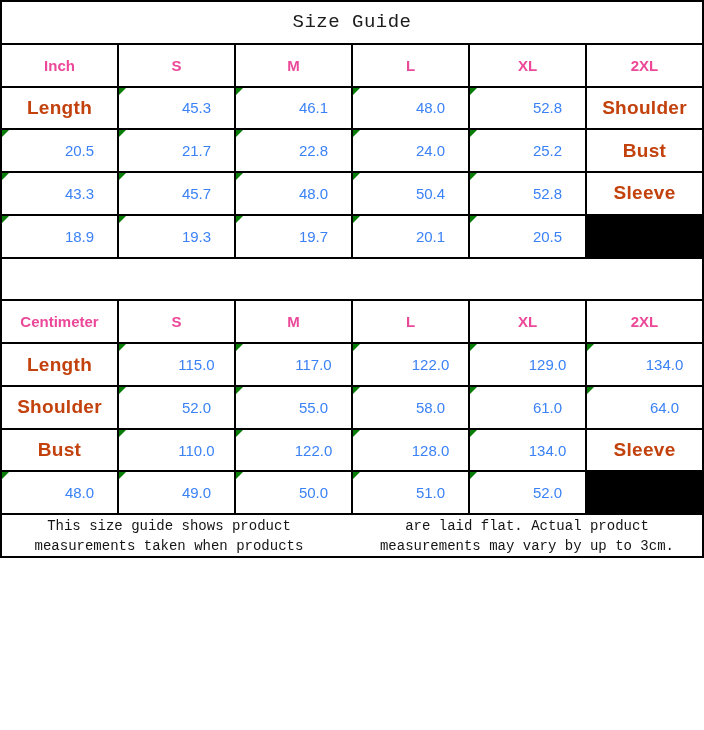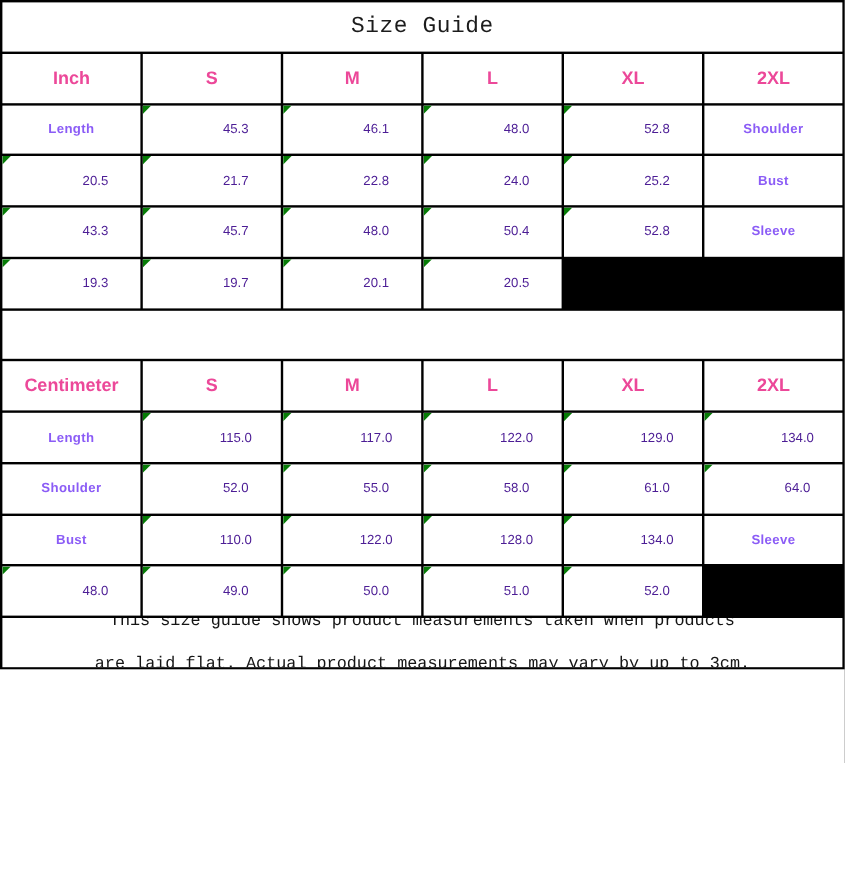--- a/index.html
+++ b/index.html
@@ -37,8 +37,8 @@
   }
   .label {
     font-weight: bold;
-    font-size: 11px;
-    color: #8b5cf6;
+    font-size: 19px;
+    color: #c2410c;
     letter-spacing: 0.3px;
   }
   .val {

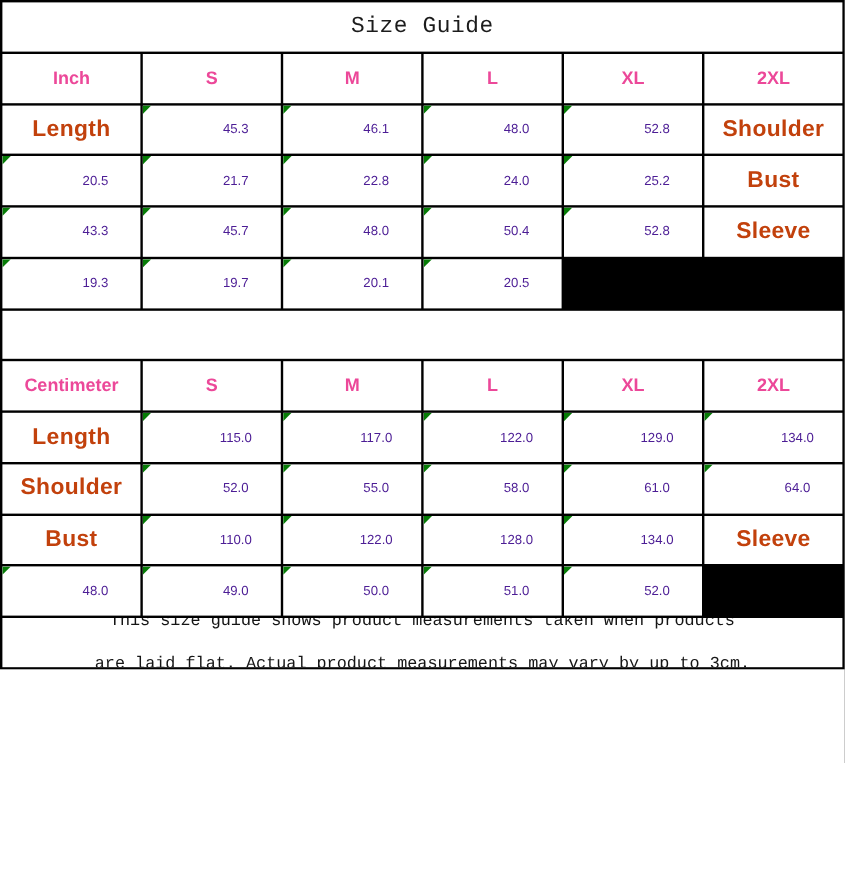--- a/index.html
+++ b/index.html
@@ -42,8 +42,8 @@
     letter-spacing: 0.3px;
   }
   .val {
-    font-size: 11px;
-    color: #4c1d95;
+    font-size: 15px;
+    color: #3b82f6;
     padding-left: 40px;
   }
   .tri {

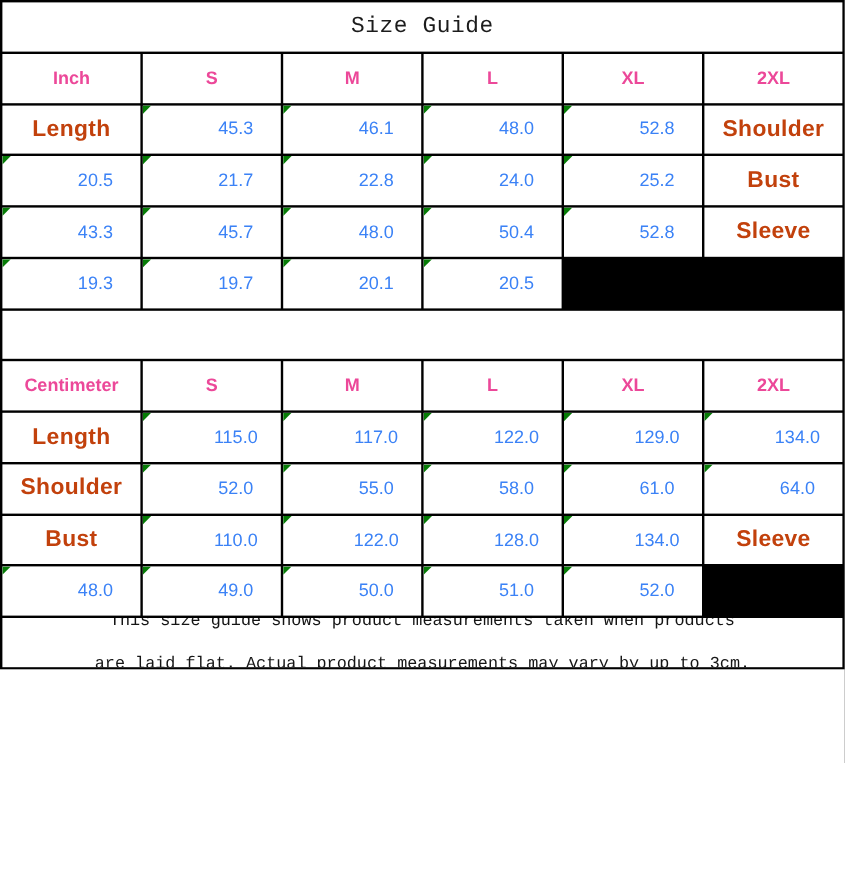--- a/index.html
+++ b/index.html
@@ -144,6 +144,10 @@
   <div class="cell label">Sleeve</div>
   <div class="cell val">
       <span class="tri"></span>
+      <span>18.9</span>
+    </div>
+  <div class="cell val">
+      <span class="tri"></span>
       <span>19.3</span>
     </div>
   <div class="cell val">

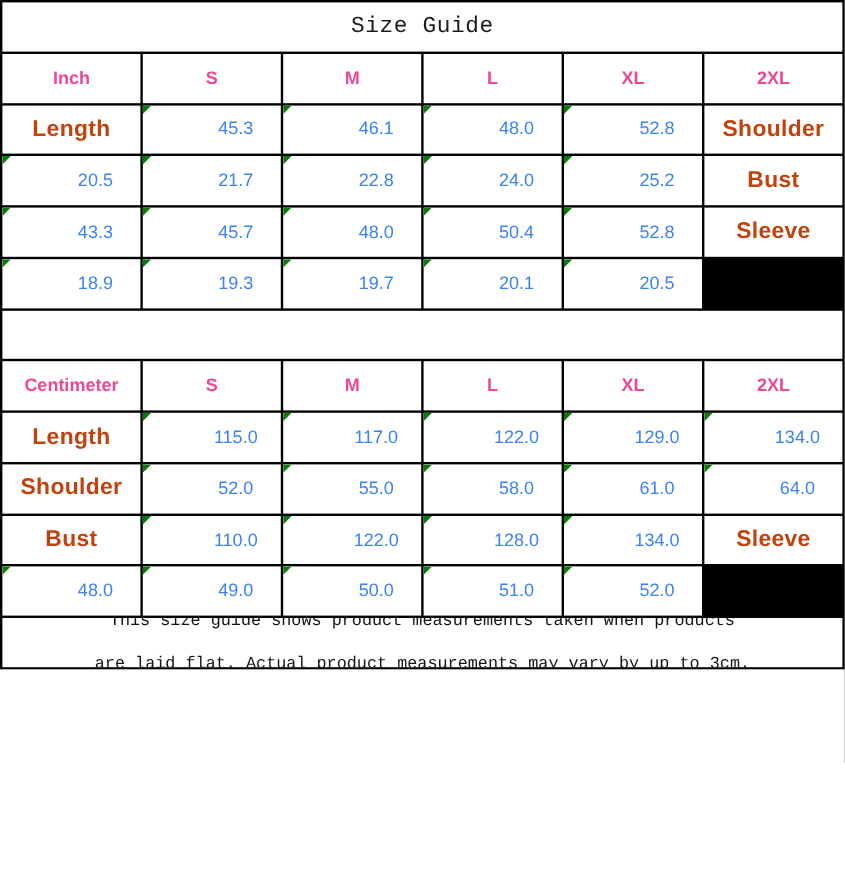--- a/index.html
+++ b/index.html
@@ -56,7 +56,7 @@
     border-right: 7px solid transparent;
   }
   .footer-cell {
-    flex-direction: column;
+    flex-direction: row;
     font-family: "Liberation Mono", monospace;
     font-size: 14px;
     color: #151515;

